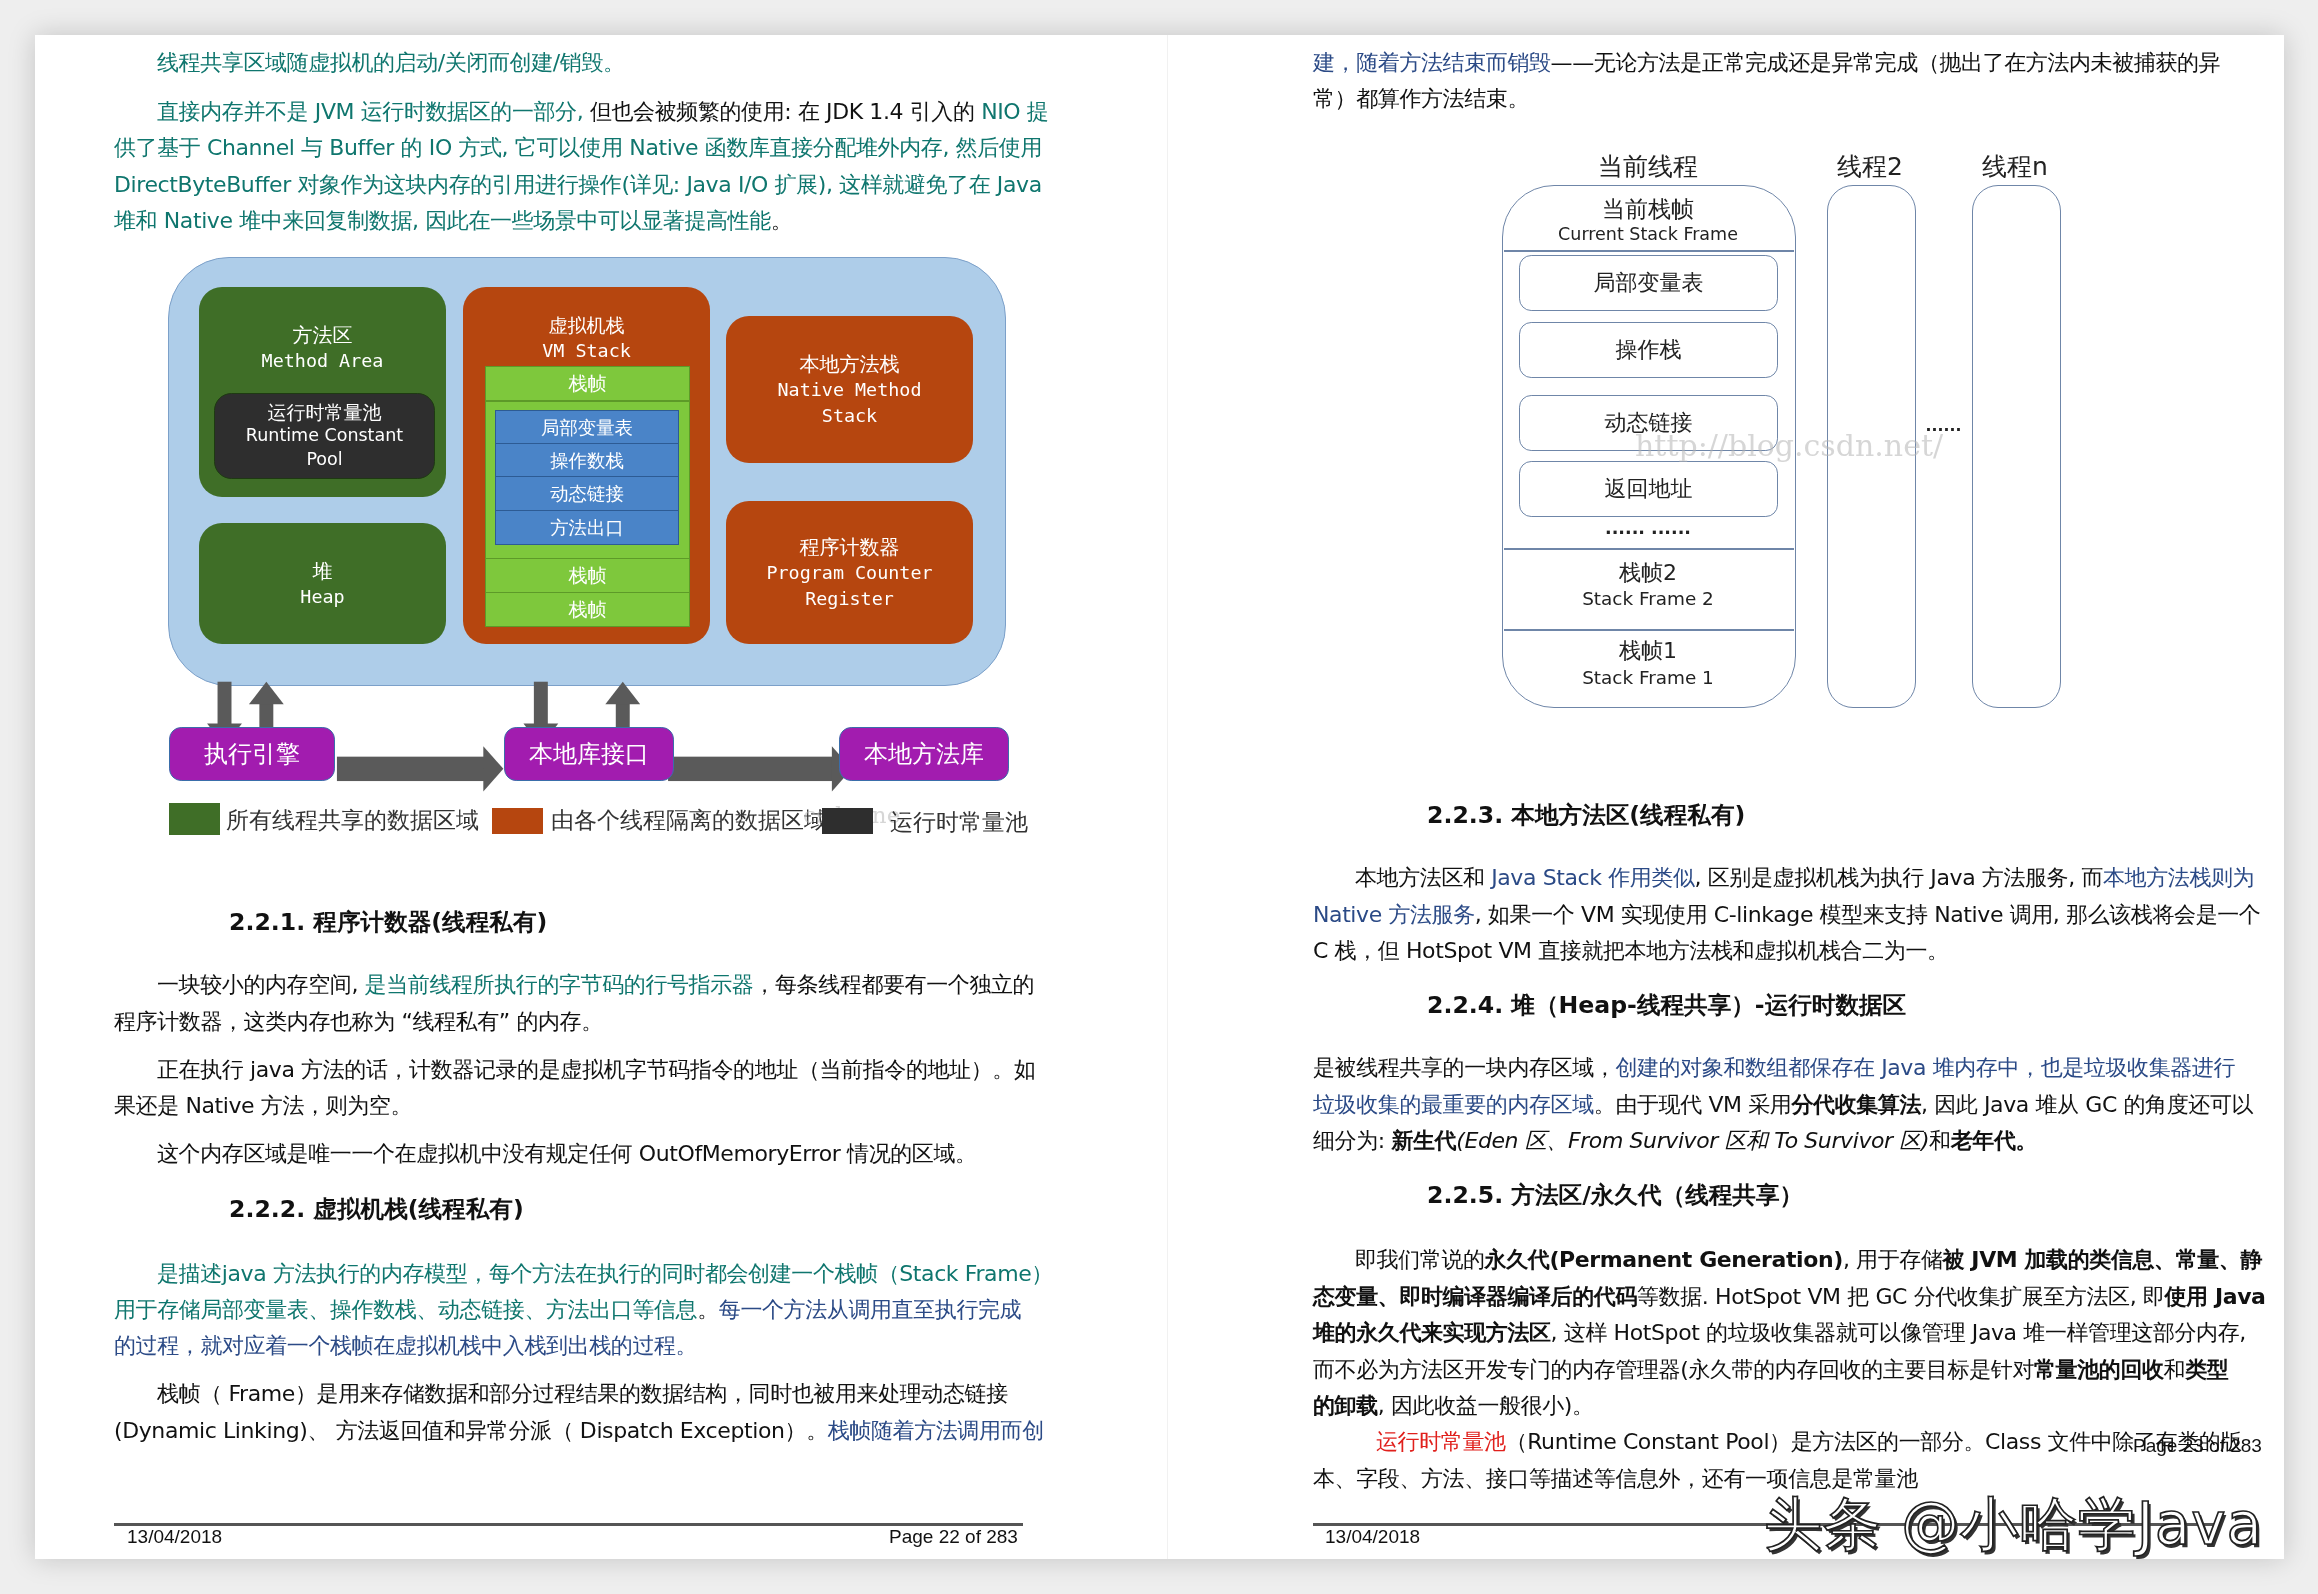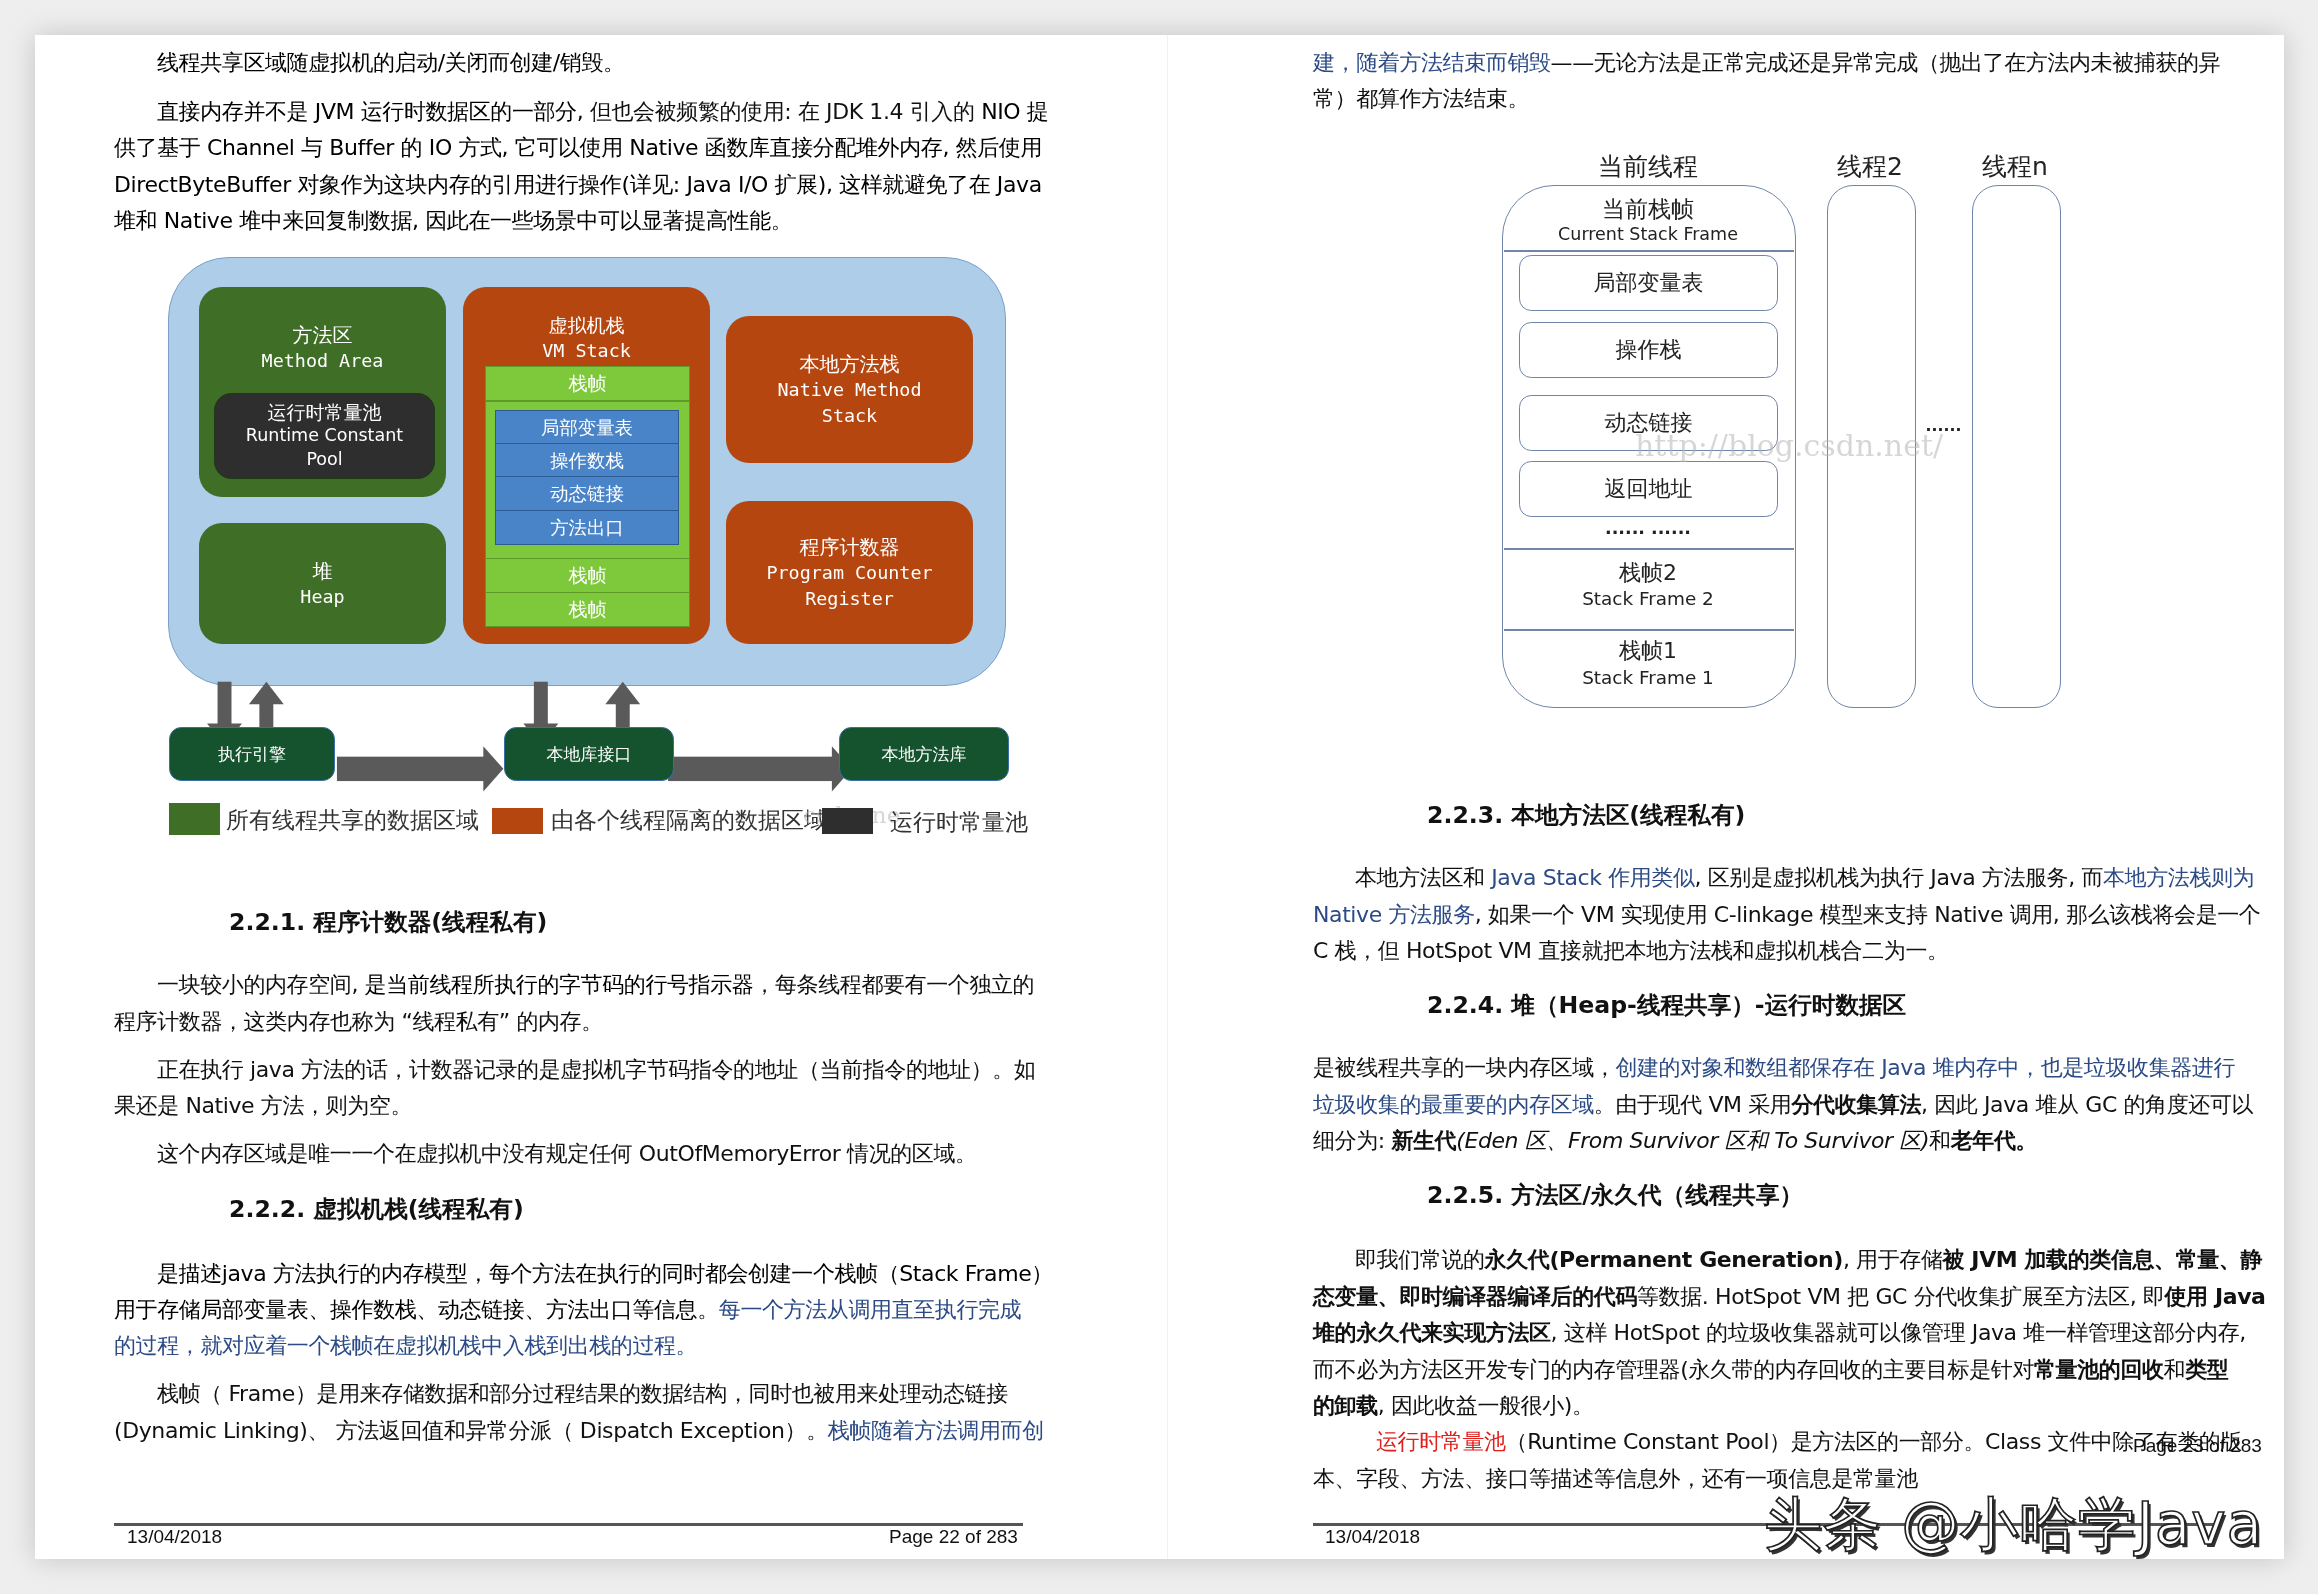--- a/index.html
+++ b/index.html
@@ -16,7 +16,7 @@
   .gutter { position:absolute; left:1167px; top:35px; width:0.9px; height:1524px; background:#f1f1f1; }
   .abs { position:absolute; }
   .p { font-size:22px; line-height:37px; color:#111; white-space:nowrap; letter-spacing:-0.4px; }
-  .red { color:#000000; }
+  .red { color:#0f766e; }
   .blue { color:#2b4a86; }
   .bright-red { color:#e0201c; }
   .b { font-weight:bold; }

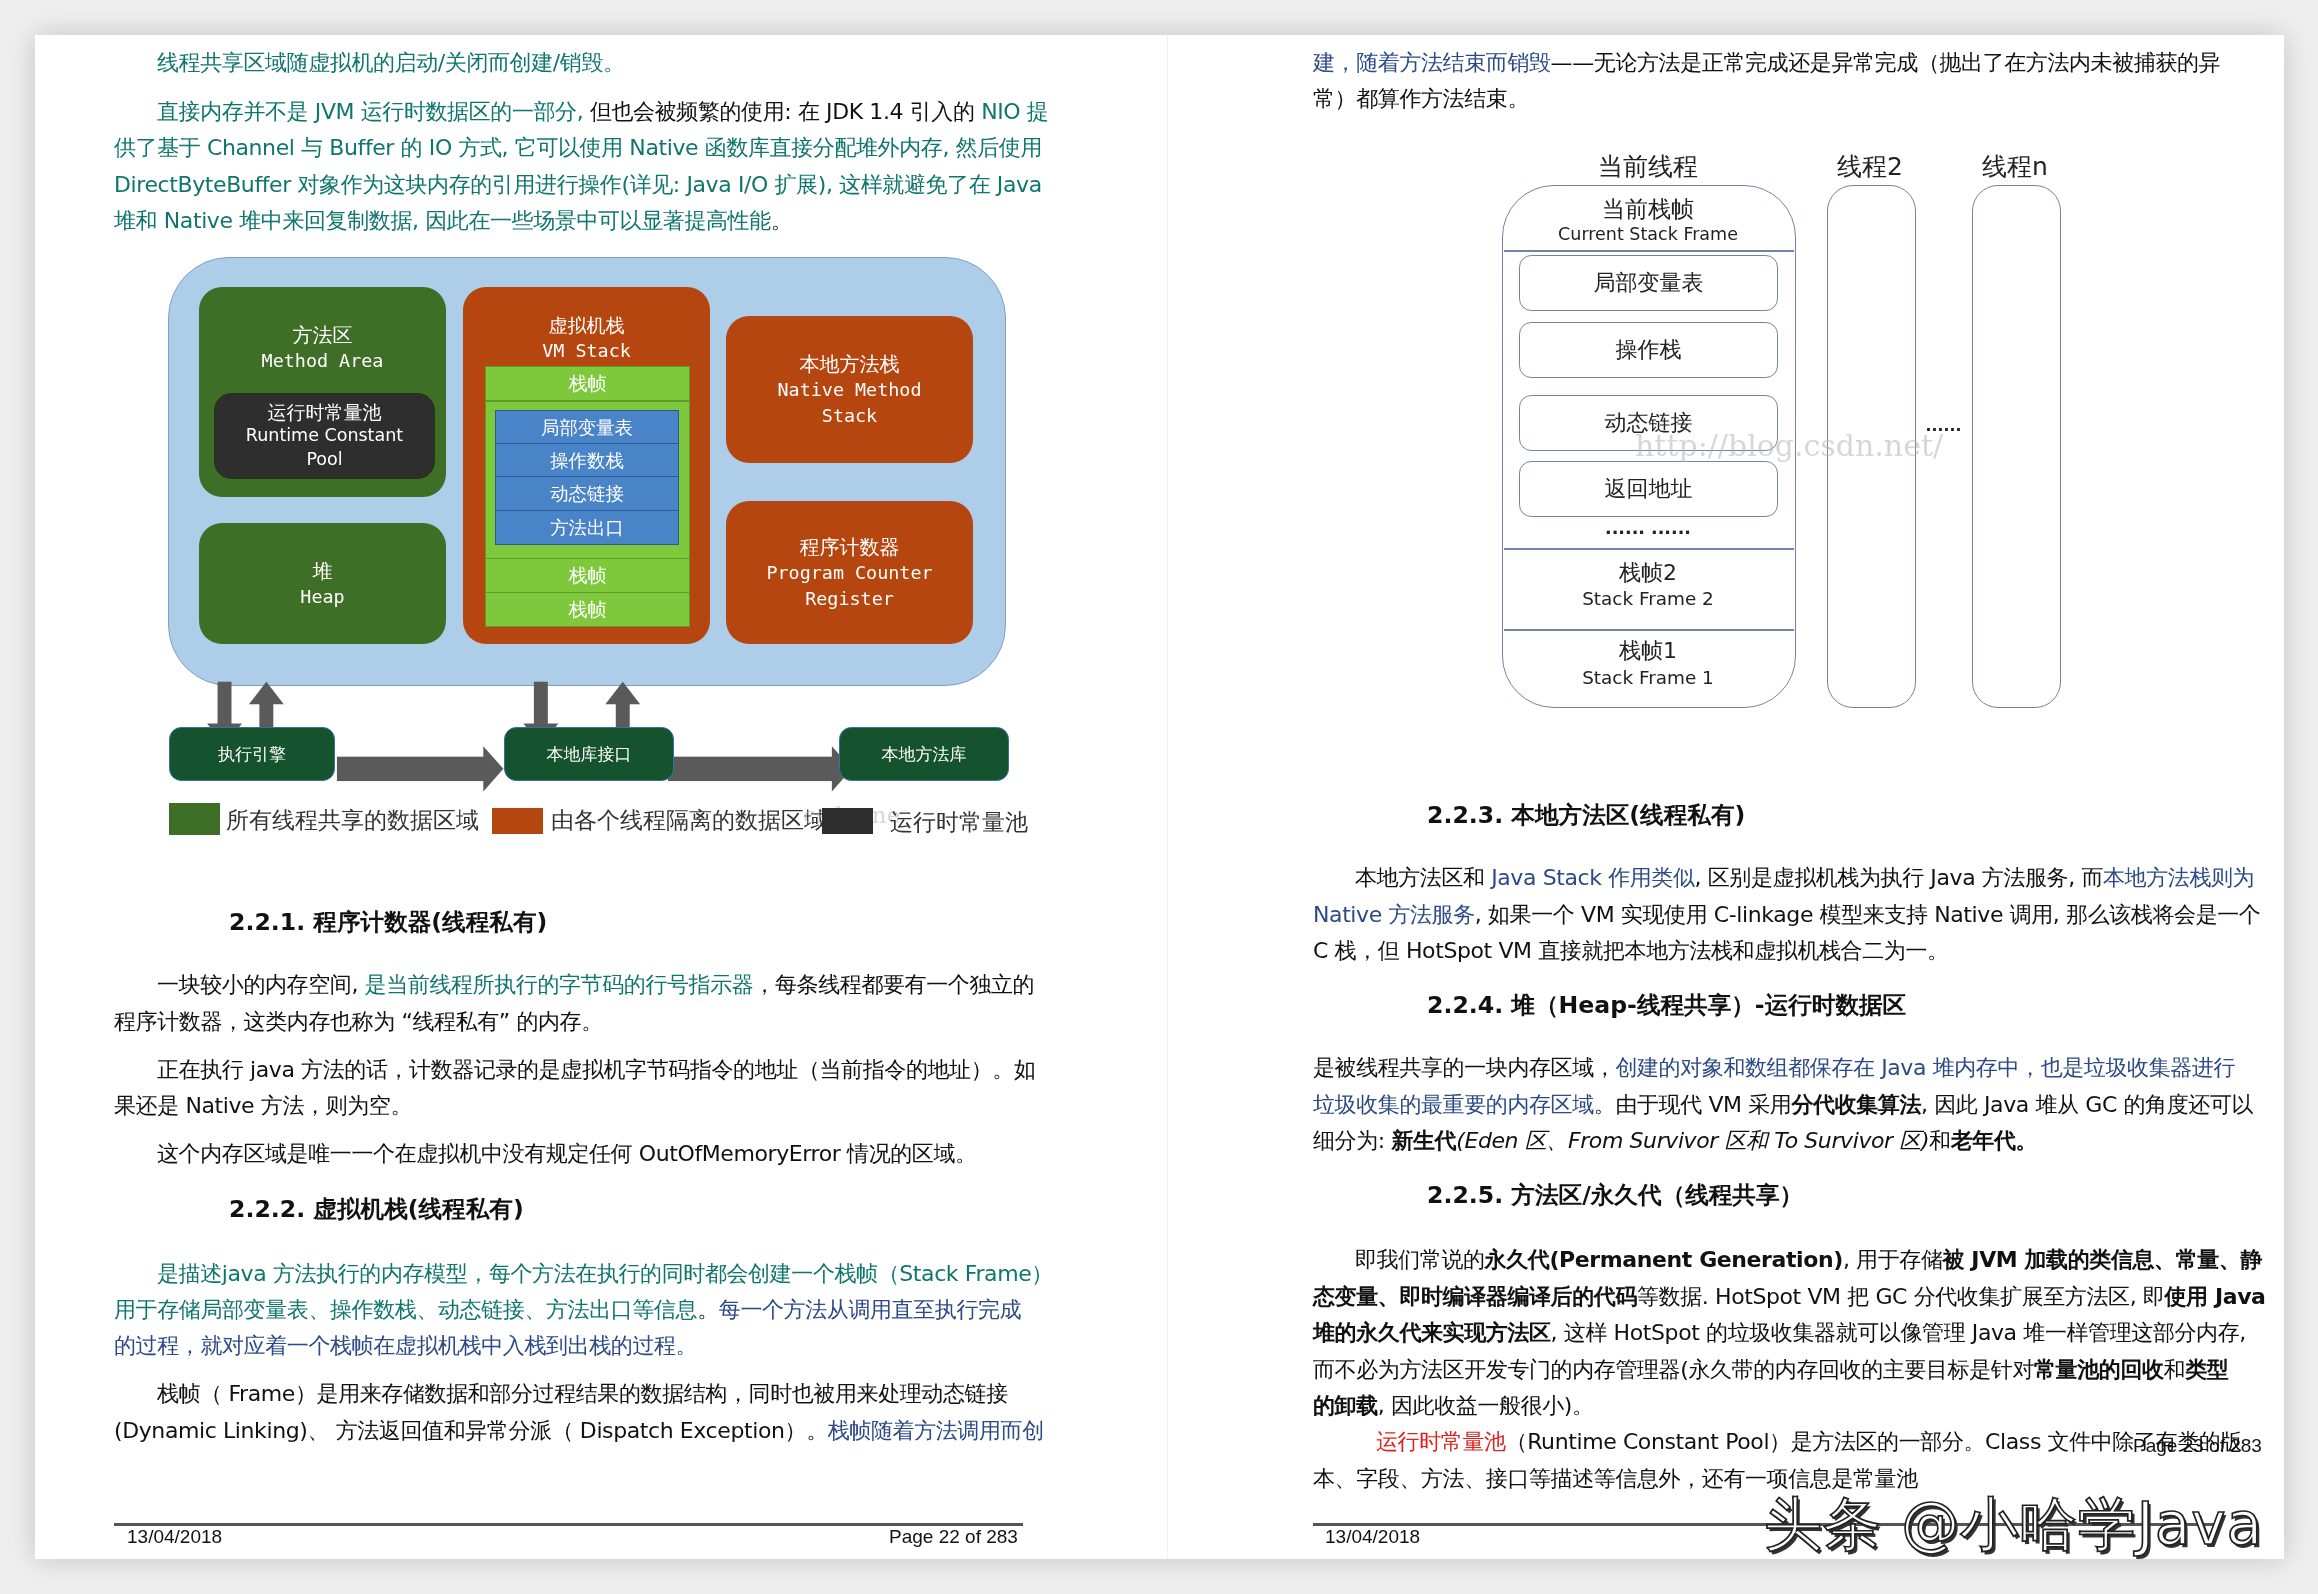--- a/index.html
+++ b/index.html
@@ -35,7 +35,7 @@
   .darkbox { position:absolute; background:#2e2e2e; border-radius:17.5px; color:#fff; text-align:center; display:flex; flex-direction:column; align-items:center; justify-content:center; border:1.7px solid #1e3a12; }
   .lgreen { position:absolute; background:#7ec83c; color:#fff; text-align:right; font-size:19px; display:flex; align-items:center; justify-content:center; border:0.9px solid #5d9a28; }
   .bluecell { position:absolute; background:#4a84c8; color:#fff; text-align:center; font-size:18.4px; display:flex; align-items:center; justify-content:center; border:0.9px solid #2d5b94; }
-  .bbox { position:absolute; background:#14532d; border-radius:12.2px; color:#fff; font-size:17px; display:flex; align-items:center; justify-content:center; border:0.9px solid #3a6eaa; }
+  .bbox { position:absolute; background:#a21caf; border-radius:12.2px; color:#fff; font-size:24px; display:flex; align-items:center; justify-content:center; border:0.9px solid #3a6eaa; }
   .legend-sw { position:absolute; width:51px; height:31.5px; }
   .legend-t { position:absolute; font-size:23px; color:#333; white-space:nowrap; }
 

